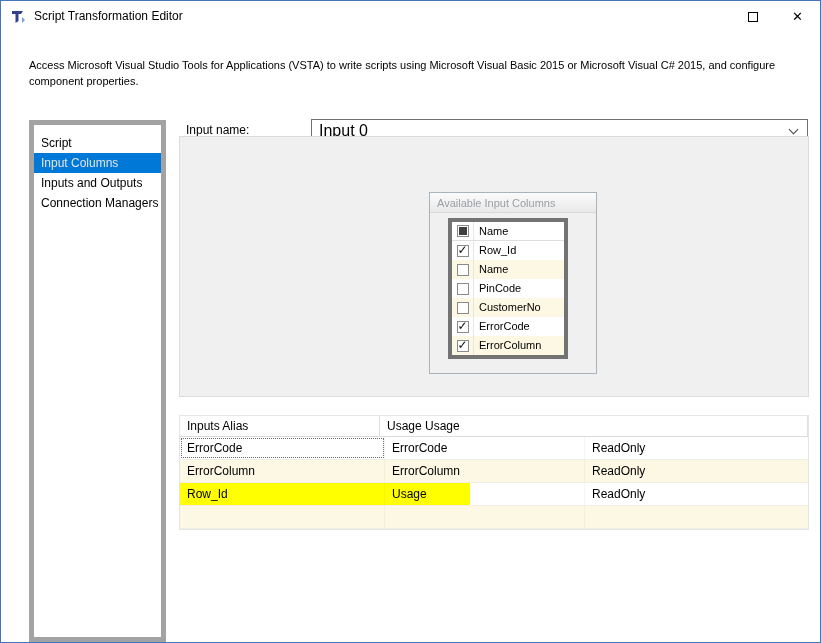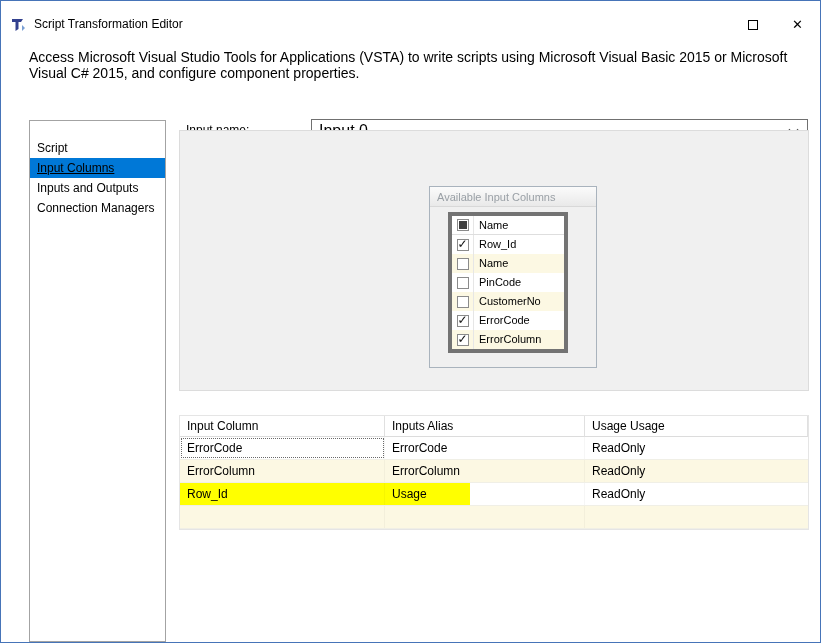--- a/index.html
+++ b/index.html
@@ -14,7 +14,7 @@
     background:#fff; border:1px solid #4674b8; overflow:hidden;
   }
   
-  .titlebar { position:absolute; top:0; left:0; right:0; height:31px; background:#fff;margin-top:8px; }
+  .titlebar { position:absolute; top:0; left:0; right:0; height:31px; background:#fff; }
   .app-icon { position:absolute; left:9px; top:7px; width:17px; height:17px; }
   .title { position:absolute; left:33px; top:0; line-height:31px; font-size:12px; }
   .win-buttons { position:absolute; right:0; top:0; height:31px; display:flex; }

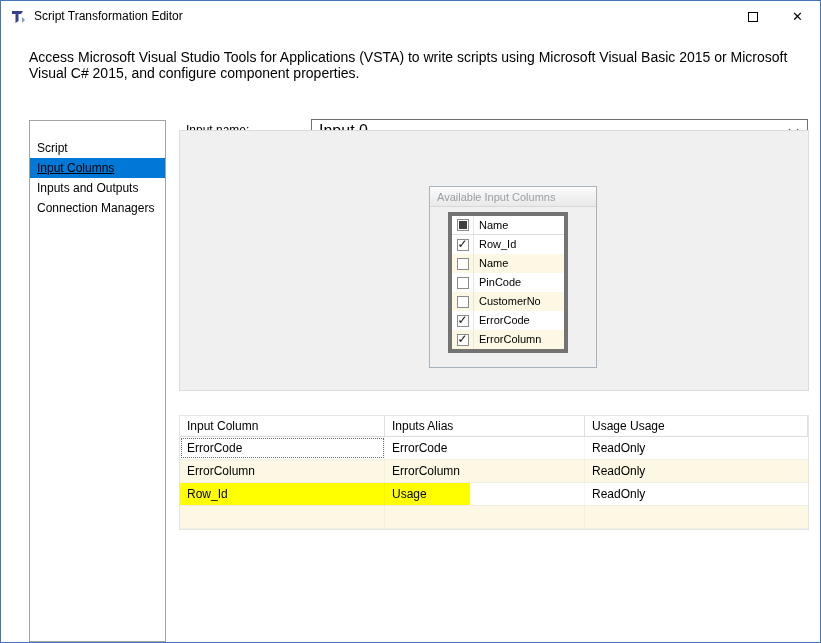--- a/index.html
+++ b/index.html
@@ -21,7 +21,7 @@
   .win-btn { width:45px; height:31px; display:flex; align-items:center; justify-content:center; font-size:13px; cursor:default; }
   .maximize-glyph { width:10px; height:10px; border:1px solid #000; display:block; }
   
-  .description { position:absolute; left:28px; top:48px; width:778px; font-size:14px; line-height:16px; }
+  .description { position:absolute; left:28px; top:56px; width:778px; font-size:11px; line-height:16px; }
   
   .sidebar { position:absolute; left:28px; top:119px; width:137px; bottom:0; background:#fff; border:1px solid #a3a3a3; padding-top:17px; }
   .sidebar-item { font-size:12px; line-height:20px; padding-left:7px; cursor:default; white-space:nowrap; }

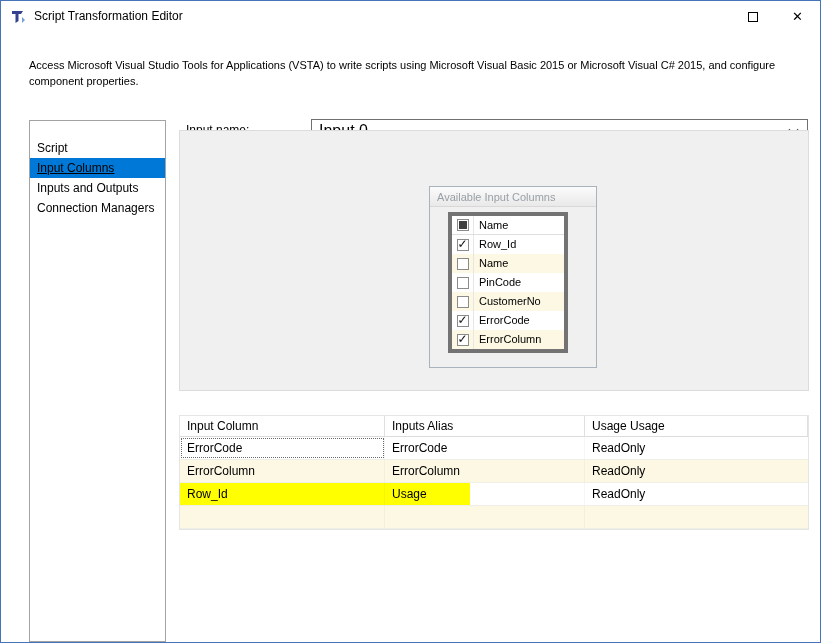--- a/index.html
+++ b/index.html
@@ -23,7 +23,7 @@
   
   .description { position:absolute; left:28px; top:56px; width:778px; font-size:11px; line-height:16px; }
   
-  .sidebar { position:absolute; left:28px; top:119px; width:137px; bottom:0; background:#fff; border:1px solid #a3a3a3; padding-top:17px; }
+  .sidebar { position:absolute; left:28px; top:119px; width:137px; bottom:0; background:#fff; border:5px solid #a3a3a3; padding-top:8px; }
   .sidebar-item { font-size:12px; line-height:20px; padding-left:7px; cursor:default; white-space:nowrap; }
   .sidebar-item.selected { background:#0078d7; color:#000000;text-decoration:underline; }
   

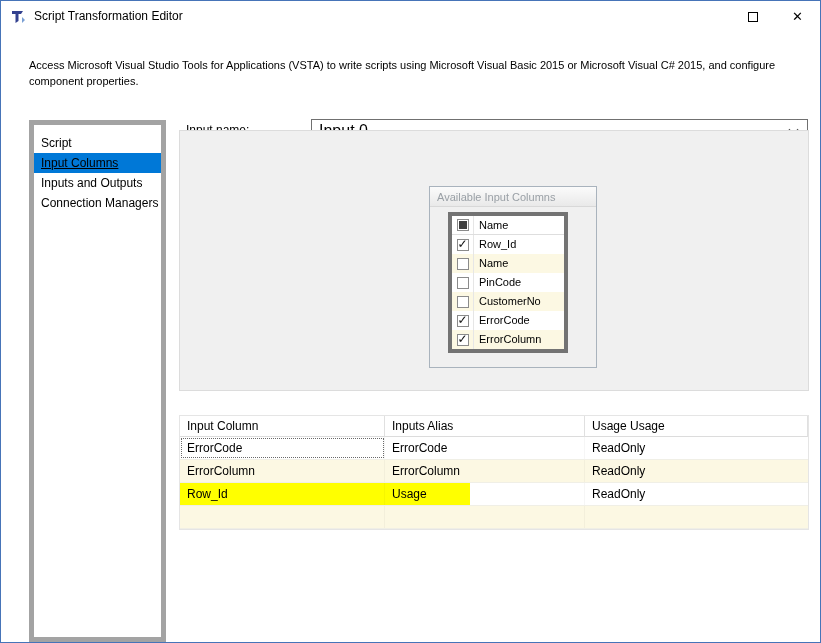--- a/index.html
+++ b/index.html
@@ -25,7 +25,7 @@
   
   .sidebar { position:absolute; left:28px; top:119px; width:137px; bottom:0; background:#fff; border:5px solid #a3a3a3; padding-top:8px; }
   .sidebar-item { font-size:12px; line-height:20px; padding-left:7px; cursor:default; white-space:nowrap; }
-  .sidebar-item.selected { background:#0078d7; color:#000000;text-decoration:underline; }
+  .sidebar-item.selected { background:#0078d7; color:#e5e5e5; }
   
   .field-label { position:absolute; left:185px; top:122px; font-size:12px; }
   .combo { position:absolute; left:310px; top:118px; width:497px; height:23px; background:#fff; border:1px solid #707070; font-size:16px; line-height:21px; padding-left:7px; }

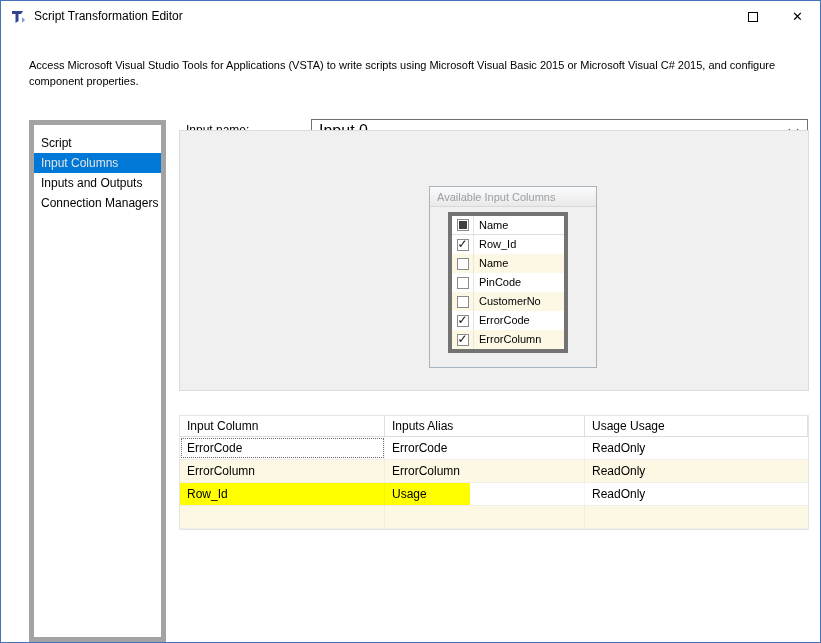--- a/index.html
+++ b/index.html
@@ -31,7 +31,7 @@
   .combo { position:absolute; left:310px; top:118px; width:497px; height:23px; background:#fff; border:1px solid #707070; font-size:16px; line-height:21px; padding-left:7px; }
   .combo .chevron { position:absolute; right:10px; top:6px; width:7px; height:7px; border-right:1px solid #444; border-bottom:1px solid #444; transform:rotate(45deg); }
   
-  .gray-panel { position:absolute; left:178px; top:129px; width:630px; height:261px; background:#f0f0f0; border:1px solid #dcdcdc; }
+  .gray-panel { position:absolute; left:178px; top:135px; width:630px; height:261px; background:#f0f0f0; border:1px solid #dcdcdc; }
   
   .aic { position:absolute; left:249px; top:55px; width:168px; height:182px; background:#f0f0f0; border:1px solid #a9b3bd; }
   .aic-title { height:20px; line-height:20px; padding-left:7px; font-size:11px; color:#9aa0a6; background:linear-gradient(#fbfbfb,#e9e9e9); border-bottom:1px solid #d8d8d8; white-space:nowrap; }

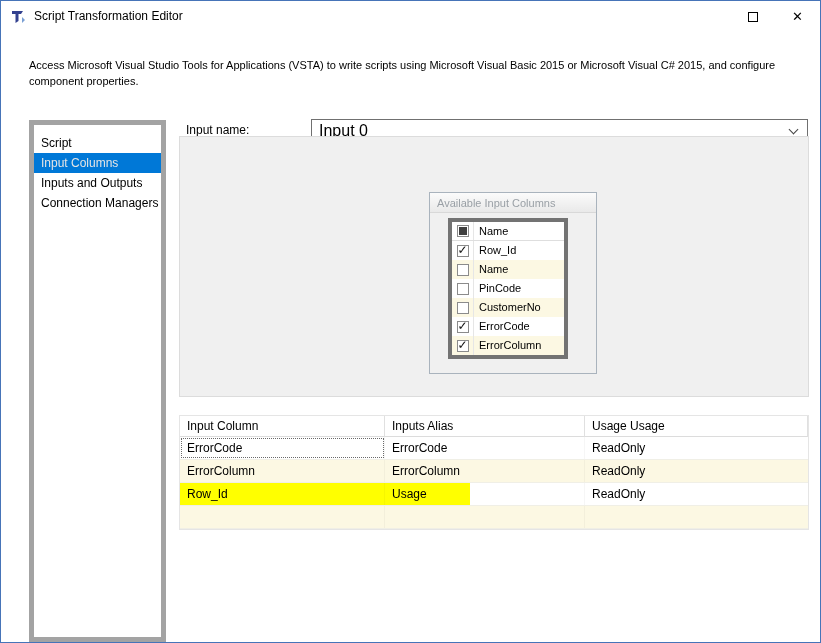--- a/index.html
+++ b/index.html
@@ -146,7 +146,6 @@
 
   <div class="grid">
     <div class="grid-header">
-      <span class="hcell c1">Input Column</span>
       <span class="hcell c2">Inputs Alias</span>
       <span class="hcell c3">Usage Usage</span>
     </div>

